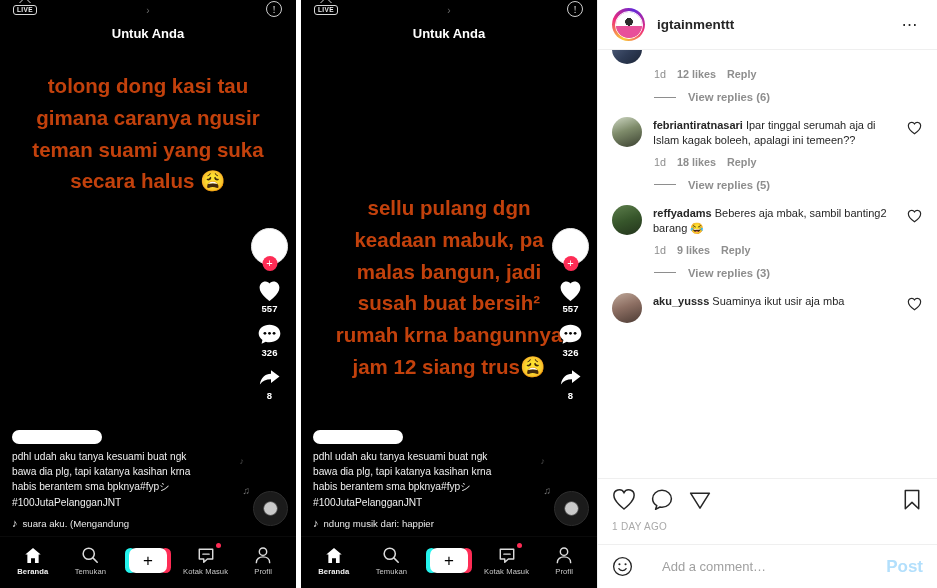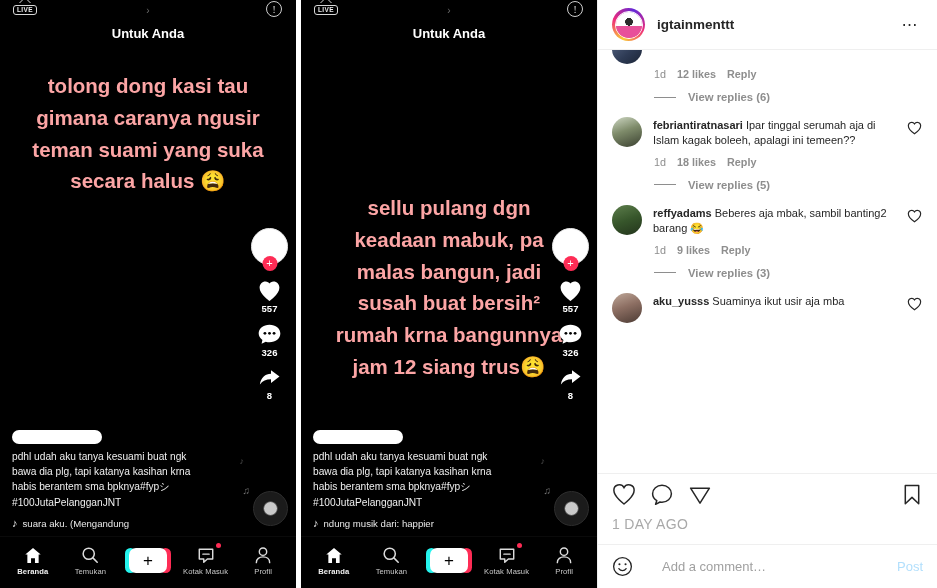--- a/index.html
+++ b/index.html
@@ -62,7 +62,7 @@
   
   .tt-overlay-text {
     position: absolute; left: 0; right: 0;
-    text-align: center; color: #fca5a5; z-index: 4;
+    text-align: center; color: #c2410c; z-index: 4;
     font-weight: bold; line-height: 1.55;
     text-shadow: 0 0 2px rgba(0,0,0,.6);
     padding: 0 10px;

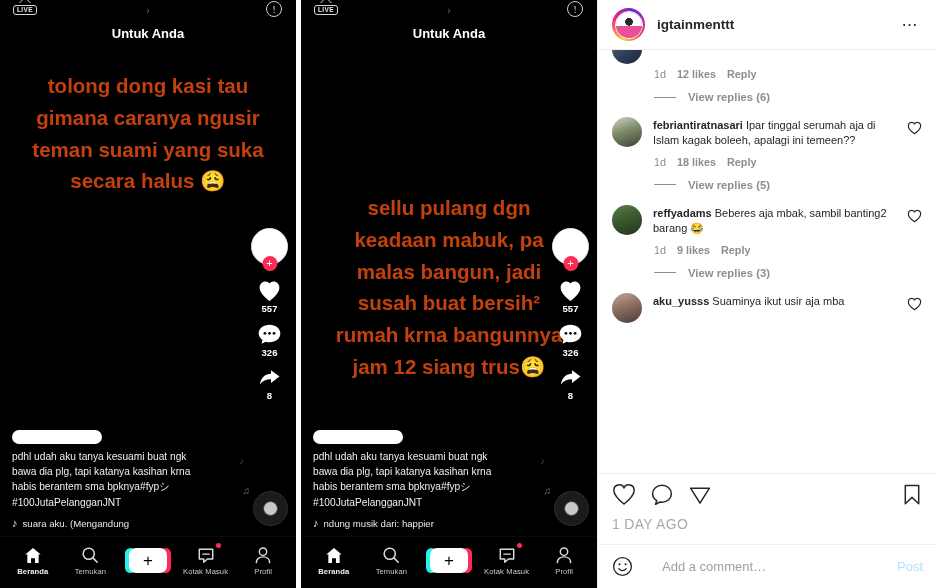--- a/index.html
+++ b/index.html
@@ -216,7 +216,7 @@
   .ig-action-row { display: flex; align-items: center; gap: 14px; }
   .ig-action-row .spacer { flex: 1 1 auto; }
   .ig-likes { font-size: 12.6px; font-weight: bold; color: #262626; margin-top: 9px; }
-  .ig-time { font-size: 14px; color: #a9a9a9; letter-spacing: .3px; margin: 6px 0 8px 0; }
+  .ig-time { font-size: 10px; color: #a9a9a9; letter-spacing: .3px; margin: 6px 0 8px 0; }
 
   .ig-addcomment {
     border-top: 1px solid #efefef; flex: 0 0 44px; height: 44px;

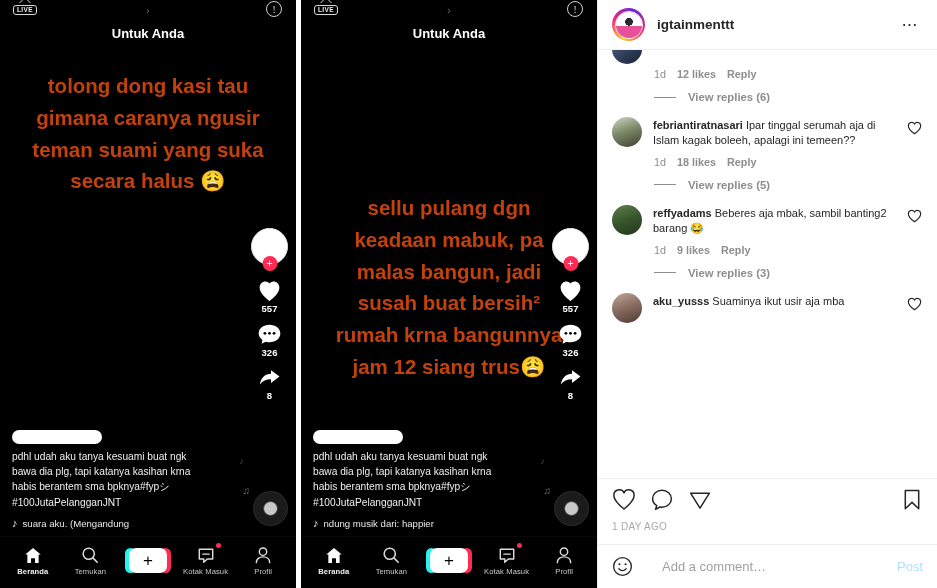--- a/index.html
+++ b/index.html
@@ -228,7 +228,7 @@
     font-family: "Liberation Sans", sans-serif; background: transparent;
   }
   .ig-input::placeholder { color: #a0a0a0; }
-  .ig-post { font-size: 13px; color: #b2dffc; font-weight: normal; }
+  .ig-post { font-size: 17px; color: #b2dffc; font-weight: bold; }
 </style>
 </head>
 <body>

